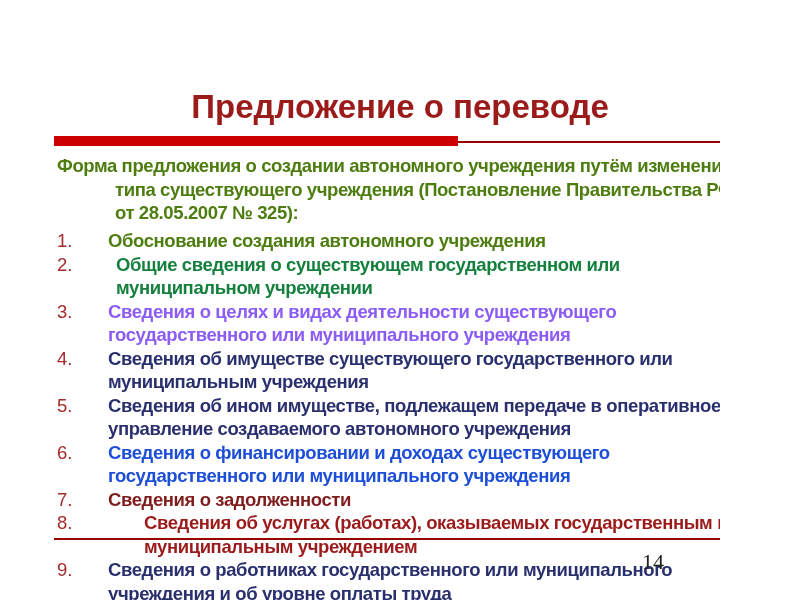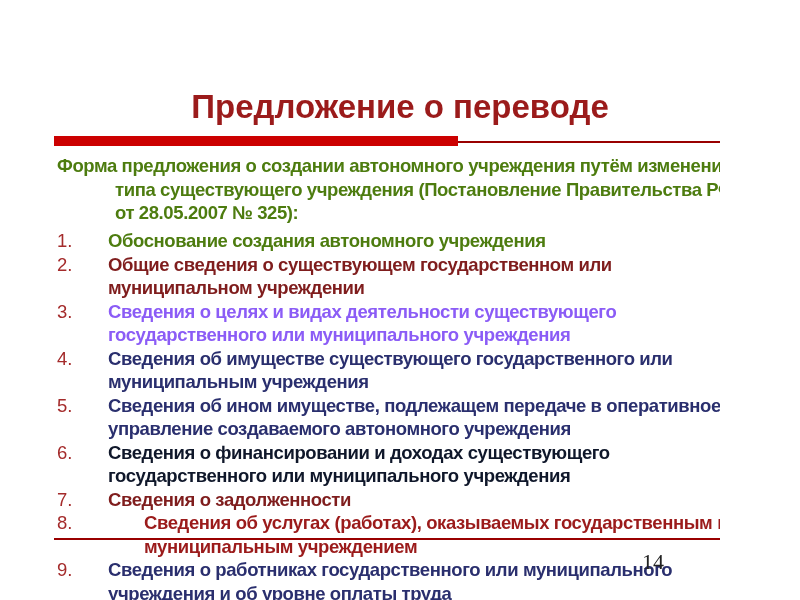--- a/index.html
+++ b/index.html
@@ -116,7 +116,7 @@
       </div>
       <div class="list-row">
         <div class="list-num" style="color: rgb(164, 43, 43);">2.</div>
-        <div class="list-text" style="color: #7f1d1d;">Общие сведения о существующем государственном или
+        <div class="list-text" style="color: #15803d; margin-left: 8px;">Общие сведения о существующем государственном или
 муниципальном учреждении</div>
       </div>
       <div class="list-row">

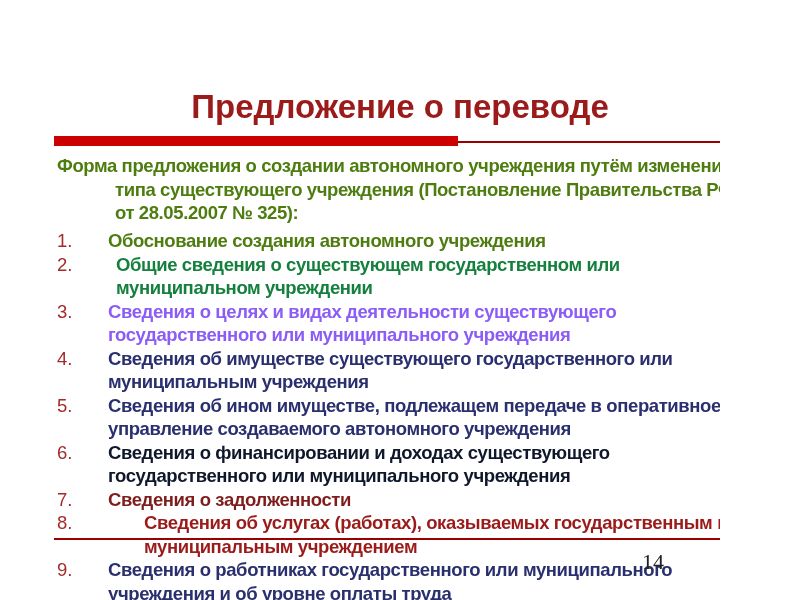--- a/index.html
+++ b/index.html
@@ -136,7 +136,7 @@
       </div>
       <div class="list-row">
         <div class="list-num" style="color: rgb(164, 43, 43);">6.</div>
-        <div class="list-text" style="color: #0f172a;">Сведения о финансировании и доходах существующего
+        <div class="list-text" style="color: #1d4ed8;">Сведения о финансировании и доходах существующего
 государственного или муниципального учреждения</div>
       </div>
       <div class="list-row">

